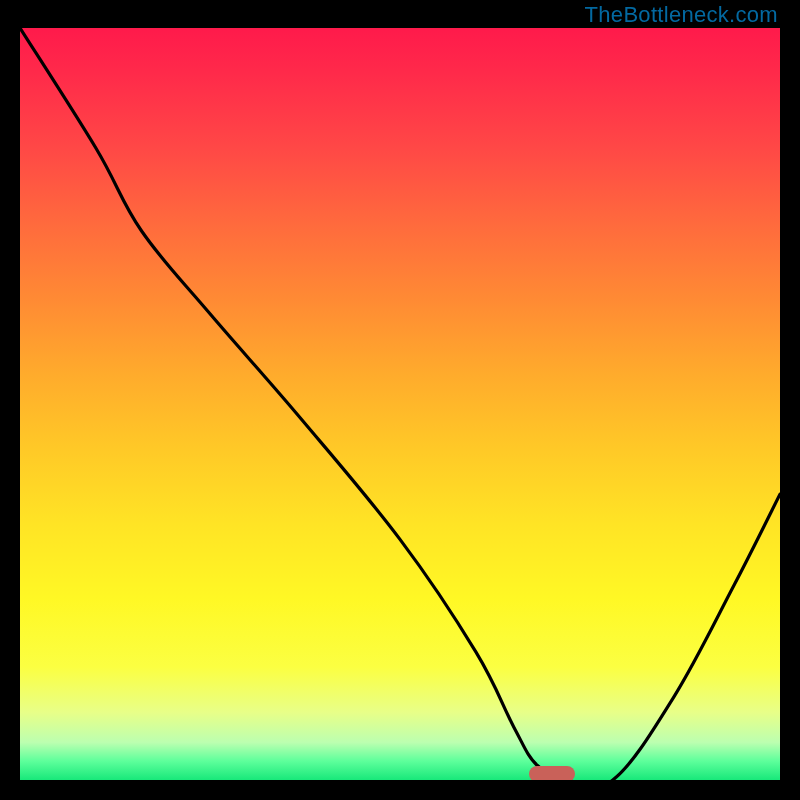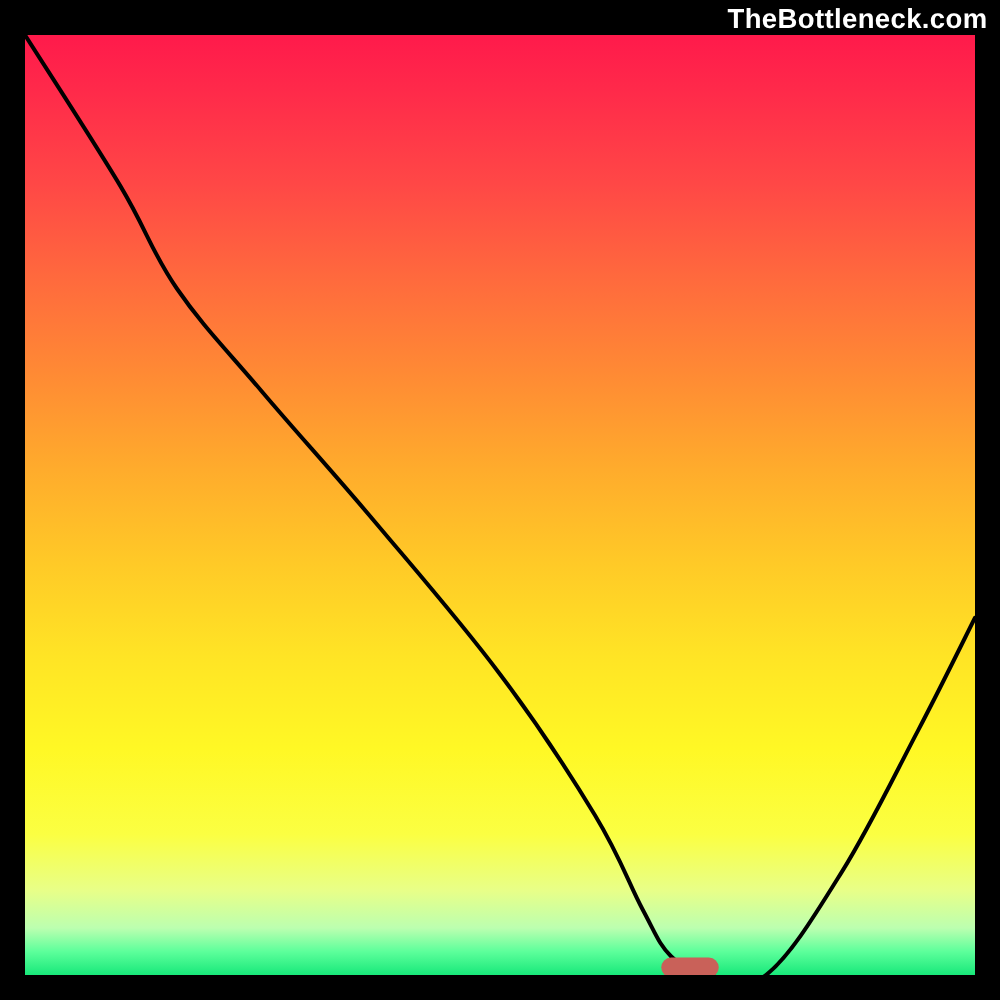--- a/index.html
+++ b/index.html
@@ -20,10 +20,10 @@
   .watermark {
     position: absolute;
     top: 2px;
-    right: 10px;
-    color: #ffffff;
+    right: 22px;
+    color: #0369a1;
     font-size: 22px;
-    font-weight: 700;
+    font-weight: 400;
     letter-spacing: 0.3px;
     z-index: 10;
   }

